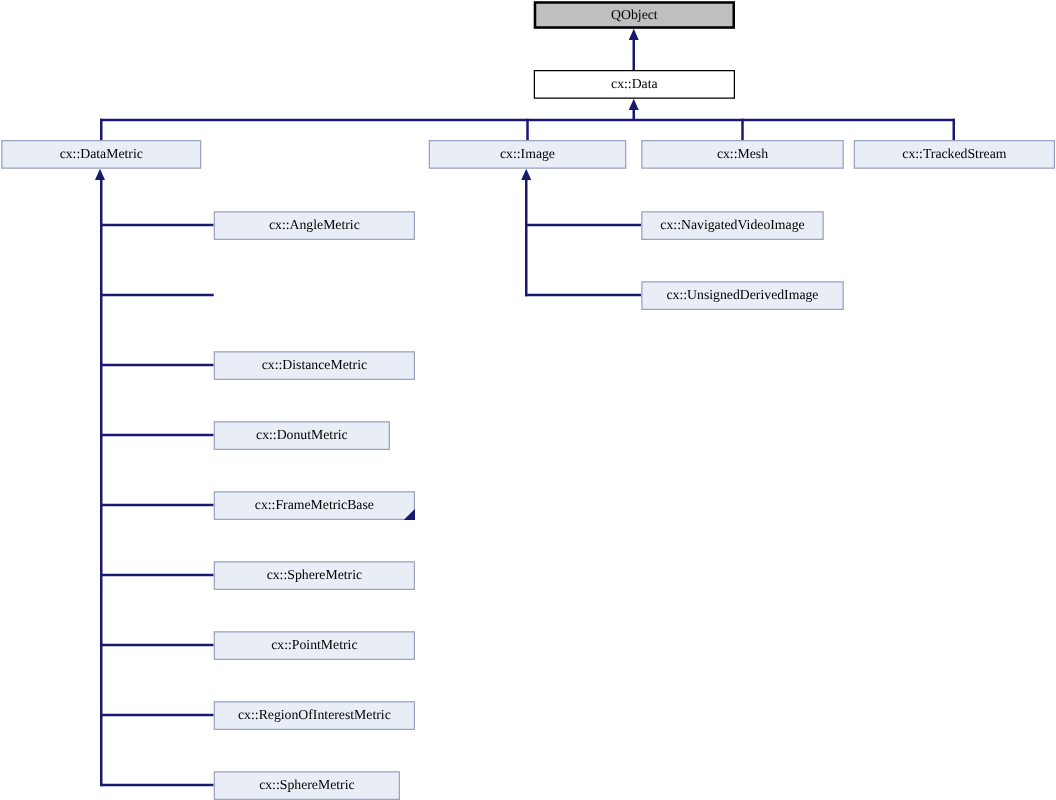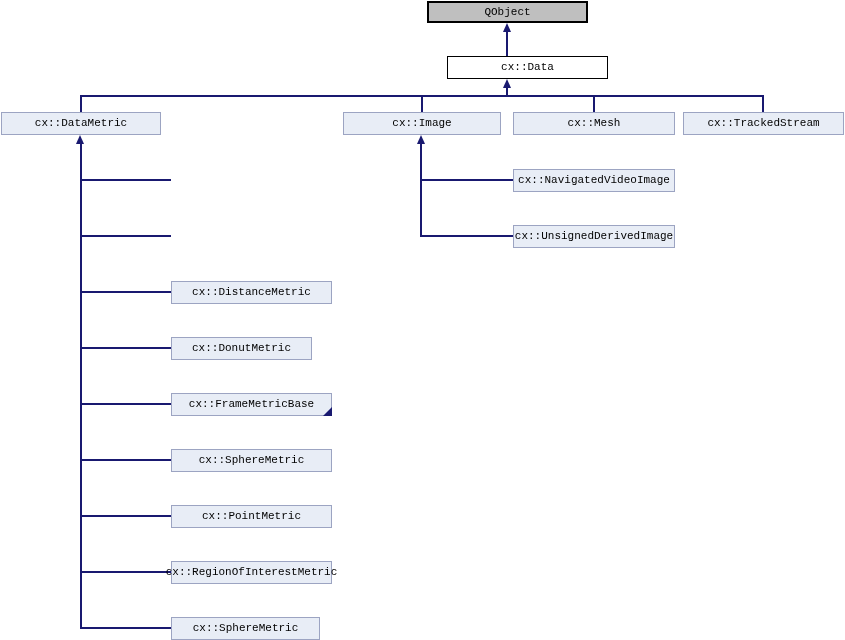--- a/index.html
+++ b/index.html
@@ -5,7 +5,7 @@
   html,body{margin:0;padding:0;background:#ffffff;}
   .canvas{
     position:relative;width:845px;height:640px;background:#ffffff;
-    font-family:Liberation Mono, monospace;overflow:hidden;
+    font-family:Liberation Serif, serif;overflow:hidden;
   }
   .node{
     position:absolute;box-sizing:border-box;height:23px;

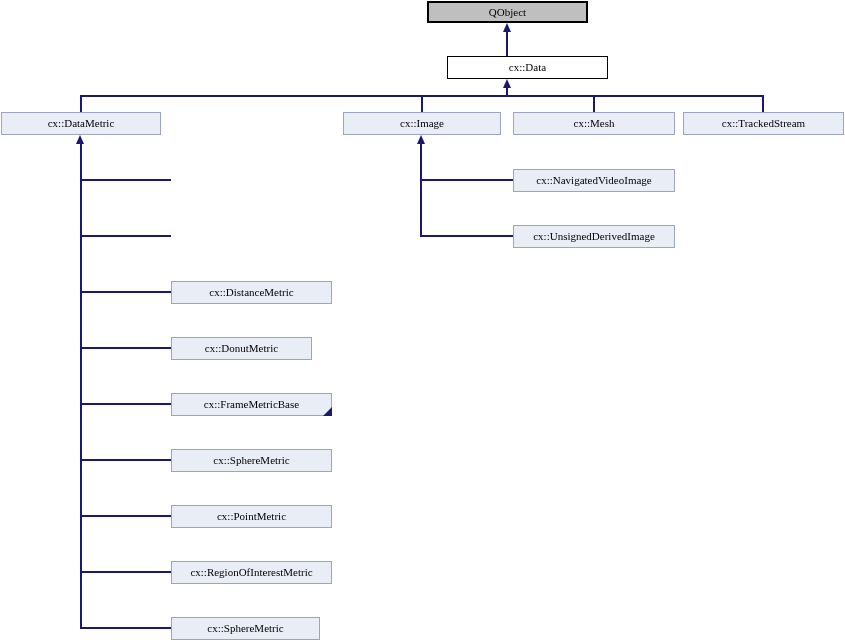--- a/index.html
+++ b/index.html
@@ -14,7 +14,7 @@
   }
   .node .lbl{display:block;line-height:1;}
   .root-node{background:#bfbfbf;border:2px solid #000000;height:22px;}
-  .plain-node{background:#ffffff;border:1px solid #000000;margin-left:20px;}
+  .plain-node{background:#ffffff;border:1px solid #000000;}
   .lite-node{background:#e8edf6;border:1px solid #9ca4c2;align-items:center;}
   .ln{position:absolute;background:#191970;}
   .ln.h{height:2px;}

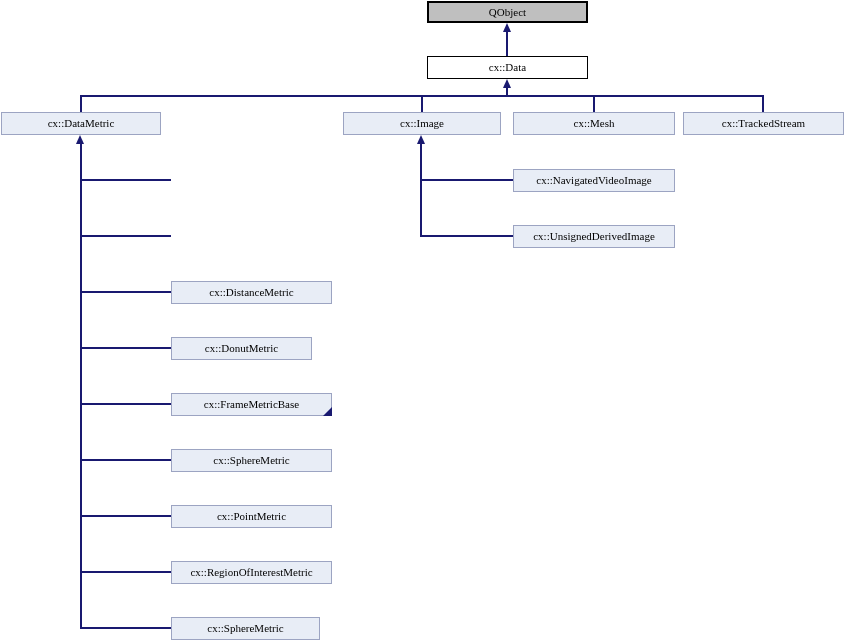--- a/index.html
+++ b/index.html
@@ -83,6 +83,9 @@
     <span class="lbl">cx::TrackedStream</span>
   </div>
 
+  <div class="node lite-node" style="left:171px;top:169px;width:161px">
+    <span class="lbl">cx::AngleMetric</span>
+  </div>
   <div class="node lite-node" style="left:171px;top:281px;width:161px">
     <span class="lbl">cx::DistanceMetric</span>
   </div>

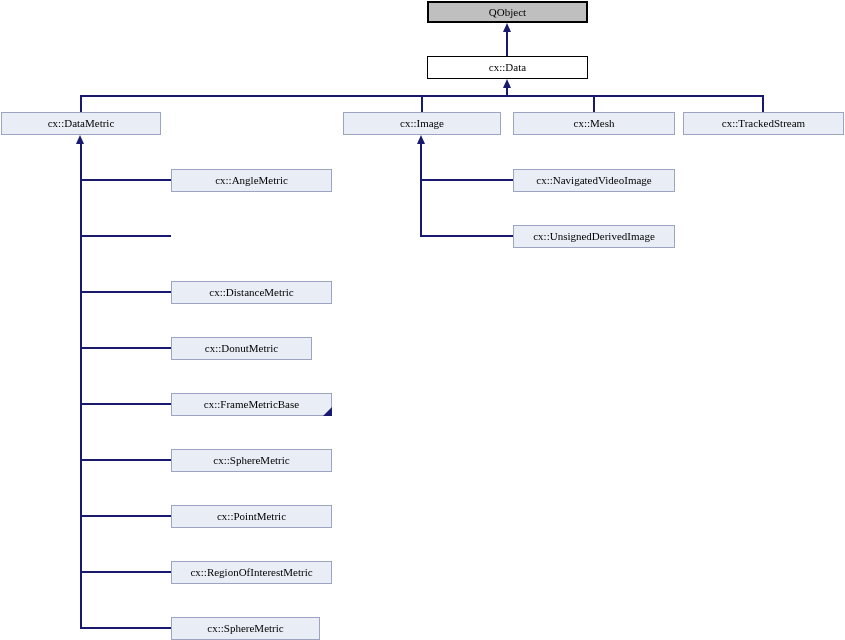--- a/index.html
+++ b/index.html
@@ -109,7 +109,7 @@
     <span class="lbl">cx::SphereMetric</span>
   </div>
 
-  <div class="node lite-node" style="left:513px;top:169px;width:162px">
+  <div class="node lite-node" style="left:513px;top:169px;width:146px">
     <span class="lbl">cx::NavigatedVideoImage</span>
   </div>
   <div class="node lite-node" style="left:513px;top:225px;width:162px">

